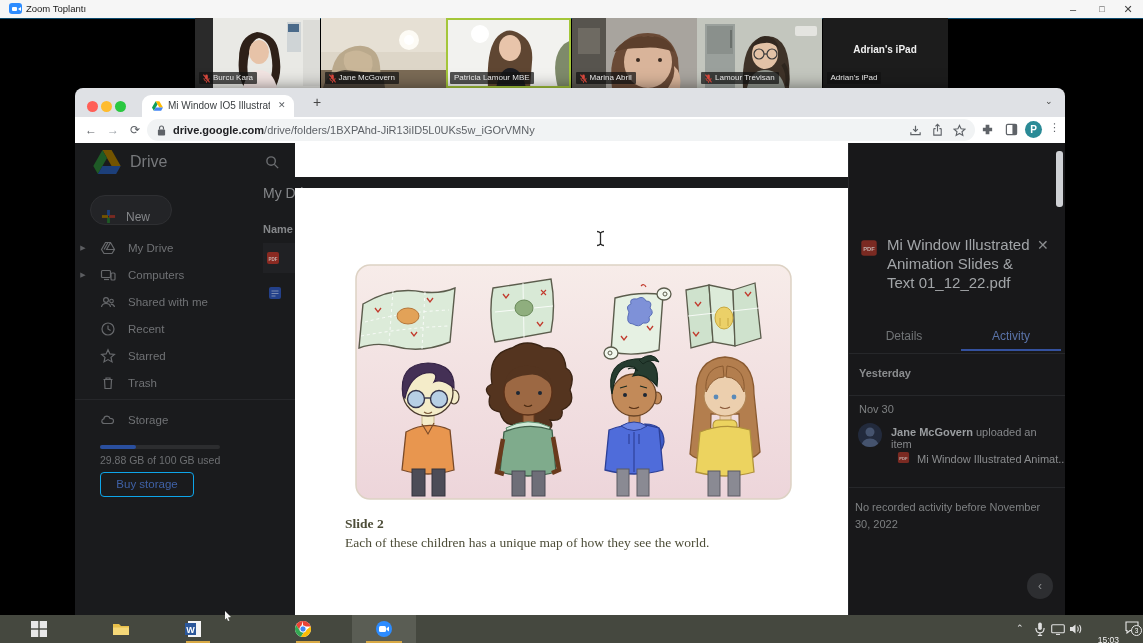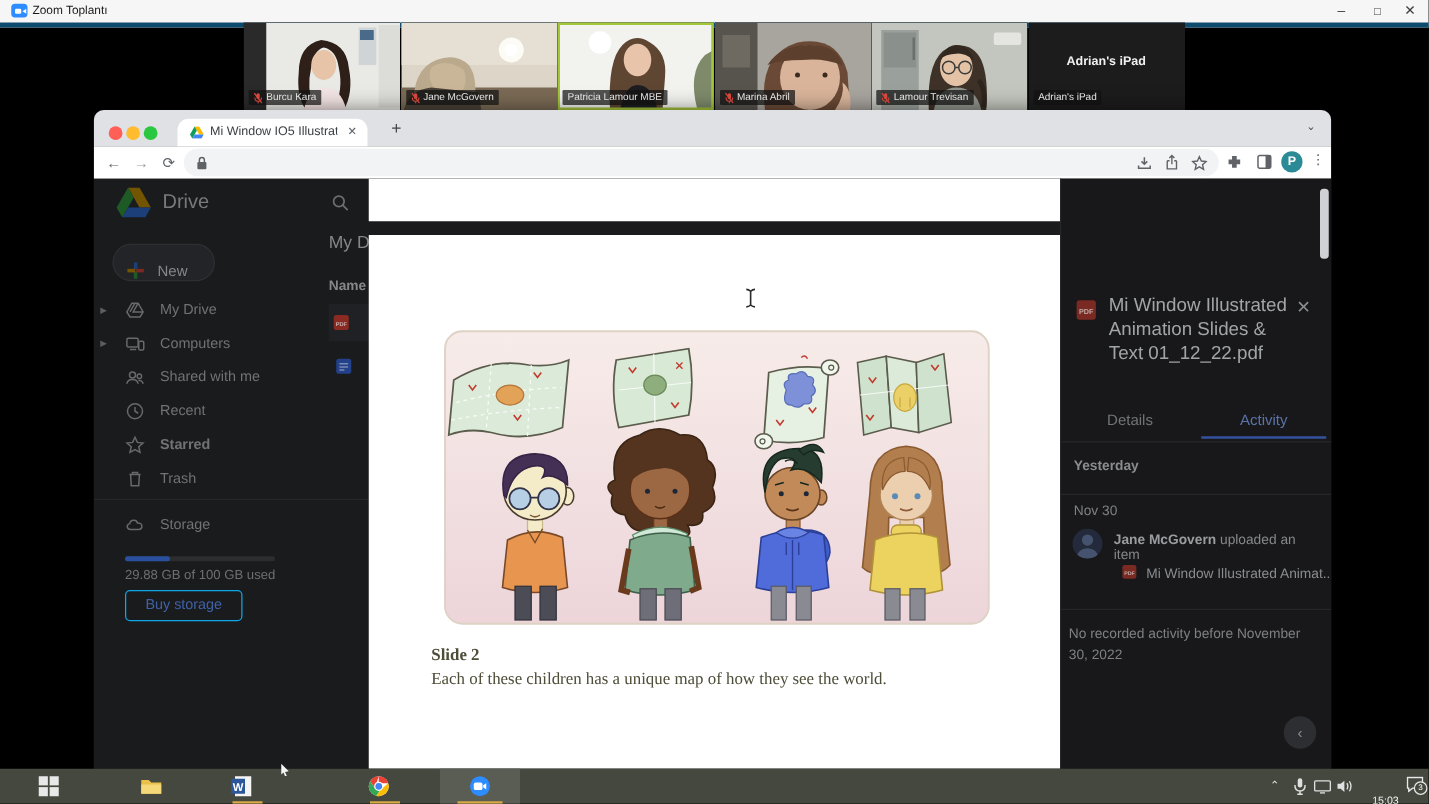--- a/index.html
+++ b/index.html
@@ -8,7 +8,7 @@
   .abs{position:absolute;}
   svg{display:block;}
   
-  .zoom-titlebar{left:0;top:0;width:1143px;height:18px;background:#f6f6f6;border-bottom:4px solid #0c4a6e;}
+  .zoom-titlebar{left:0;top:0;width:1143px;height:18px;background:#f6f6f6;border-bottom:1px solid #0c4a6e;}
   .zoom-title{left:26px;top:3px;font-size:9.5px;color:#1a1a1a;}
   .zoom-appicon{left:9px;top:3px;width:13px;height:11px;background:#2d8cff;border-radius:3px;}
   .zoom-appicon:after{content:"";position:absolute;left:3px;top:3.5px;width:5px;height:4px;background:#fff;border-radius:1px;}

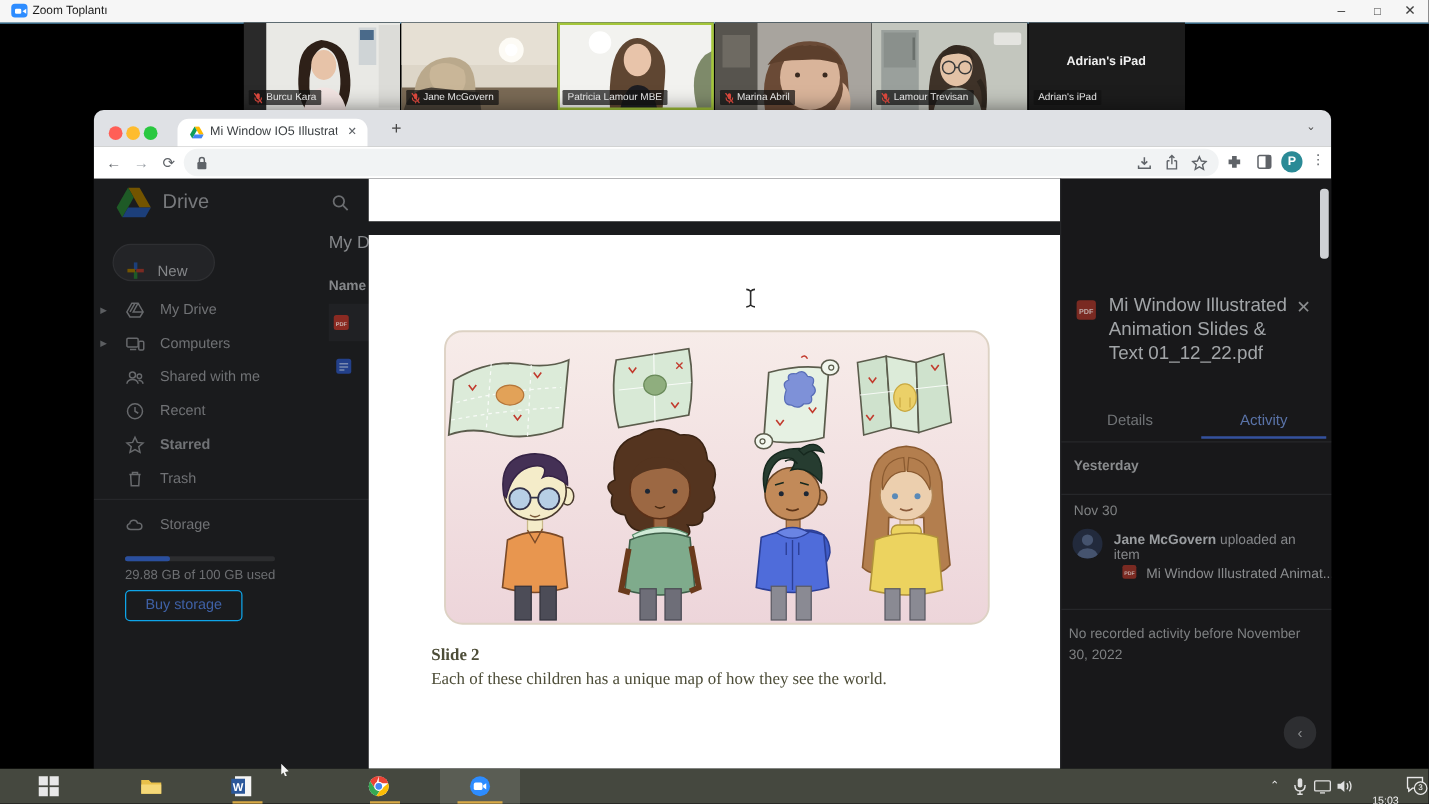--- a/index.html
+++ b/index.html
@@ -198,6 +198,7 @@
         <rect x="1" y="5" width="8" height="6.5" rx="1" fill="#5f6368"></rect>
         <path d="M2.8,5 V3.2 Q2.8,1 5,1 Q7.2,1 7.2,3.2 V5" fill="none" stroke="#5f6368" stroke-width="1.3"></path>
       </svg>
+      <div class="urltxt"><span class="origin">drive.google.com</span><span class="path">/drive/folders/1BXPAhd-JiR13iID5L0UKs5w_iGOrVMNy</span></div>
       <svg class="abs" style="left:762px;top:5px;" width="13" height="13" viewBox="0 0 14 14">
         <path d="M2,9 V11.5 H12 V9 M7,2 V8 M4.5,5.5 L7,8 L9.5,5.5" fill="none" stroke="#5f6368" stroke-width="1.3"></path>
       </svg>

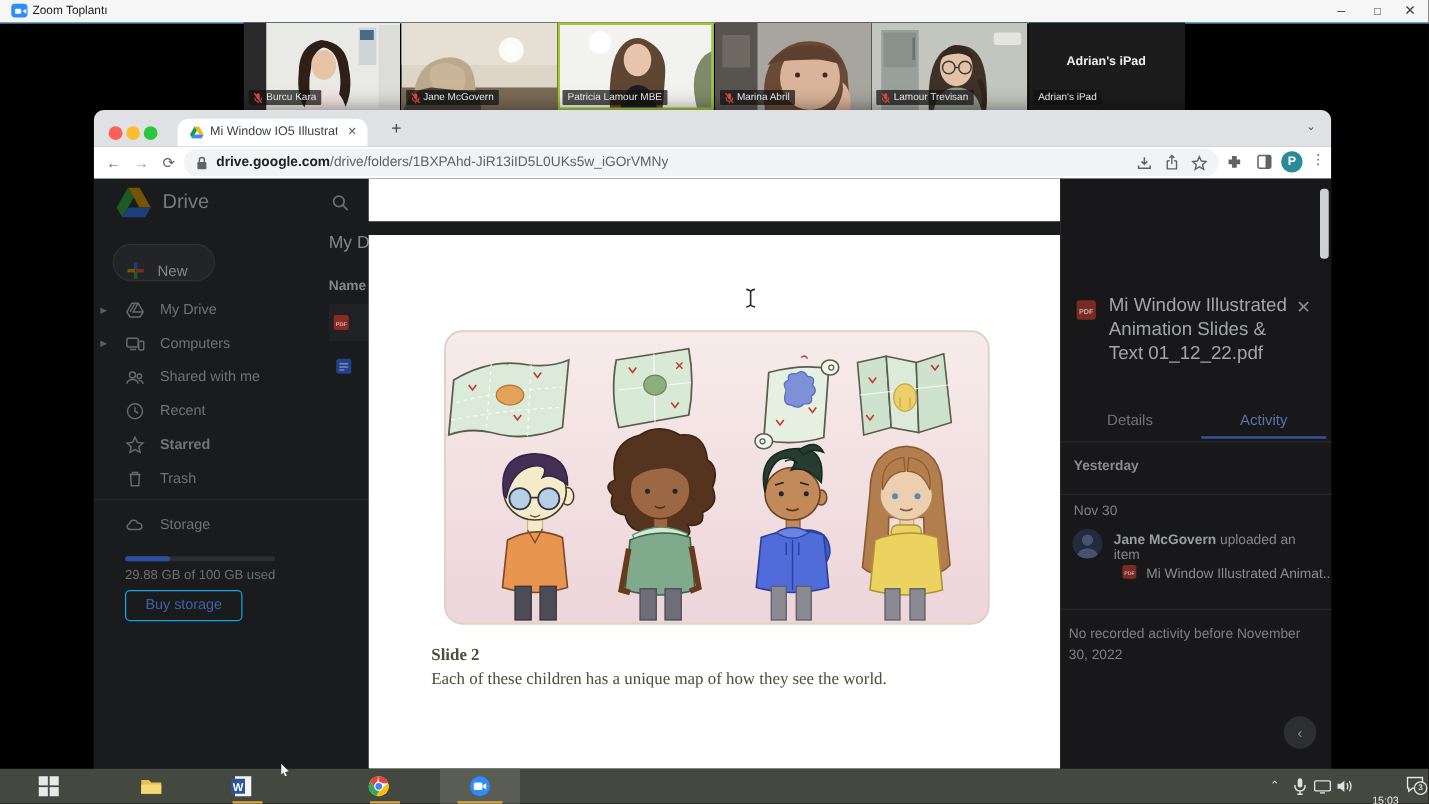--- a/index.html
+++ b/index.html
@@ -272,7 +272,7 @@
         </svg>
       <span class="ntx">Recent</span>
     </div>
-    <div class="abs nav-row" style="top:200px;font-weight:bold;">
+    <div class="abs nav-row" style="top:200px;">
       <span class="arr"></span>
       <svg class="nic" viewBox="0 0 16 16">
           <path d="M8,1.8 L9.9,5.9 L14.4,6.4 L11,9.4 L12,13.9 L8,11.6 L4,13.9 L5,9.4 L1.6,6.4 L6.1,5.9 Z" fill="none" stroke="currentColor" stroke-width="1.2"></path>

